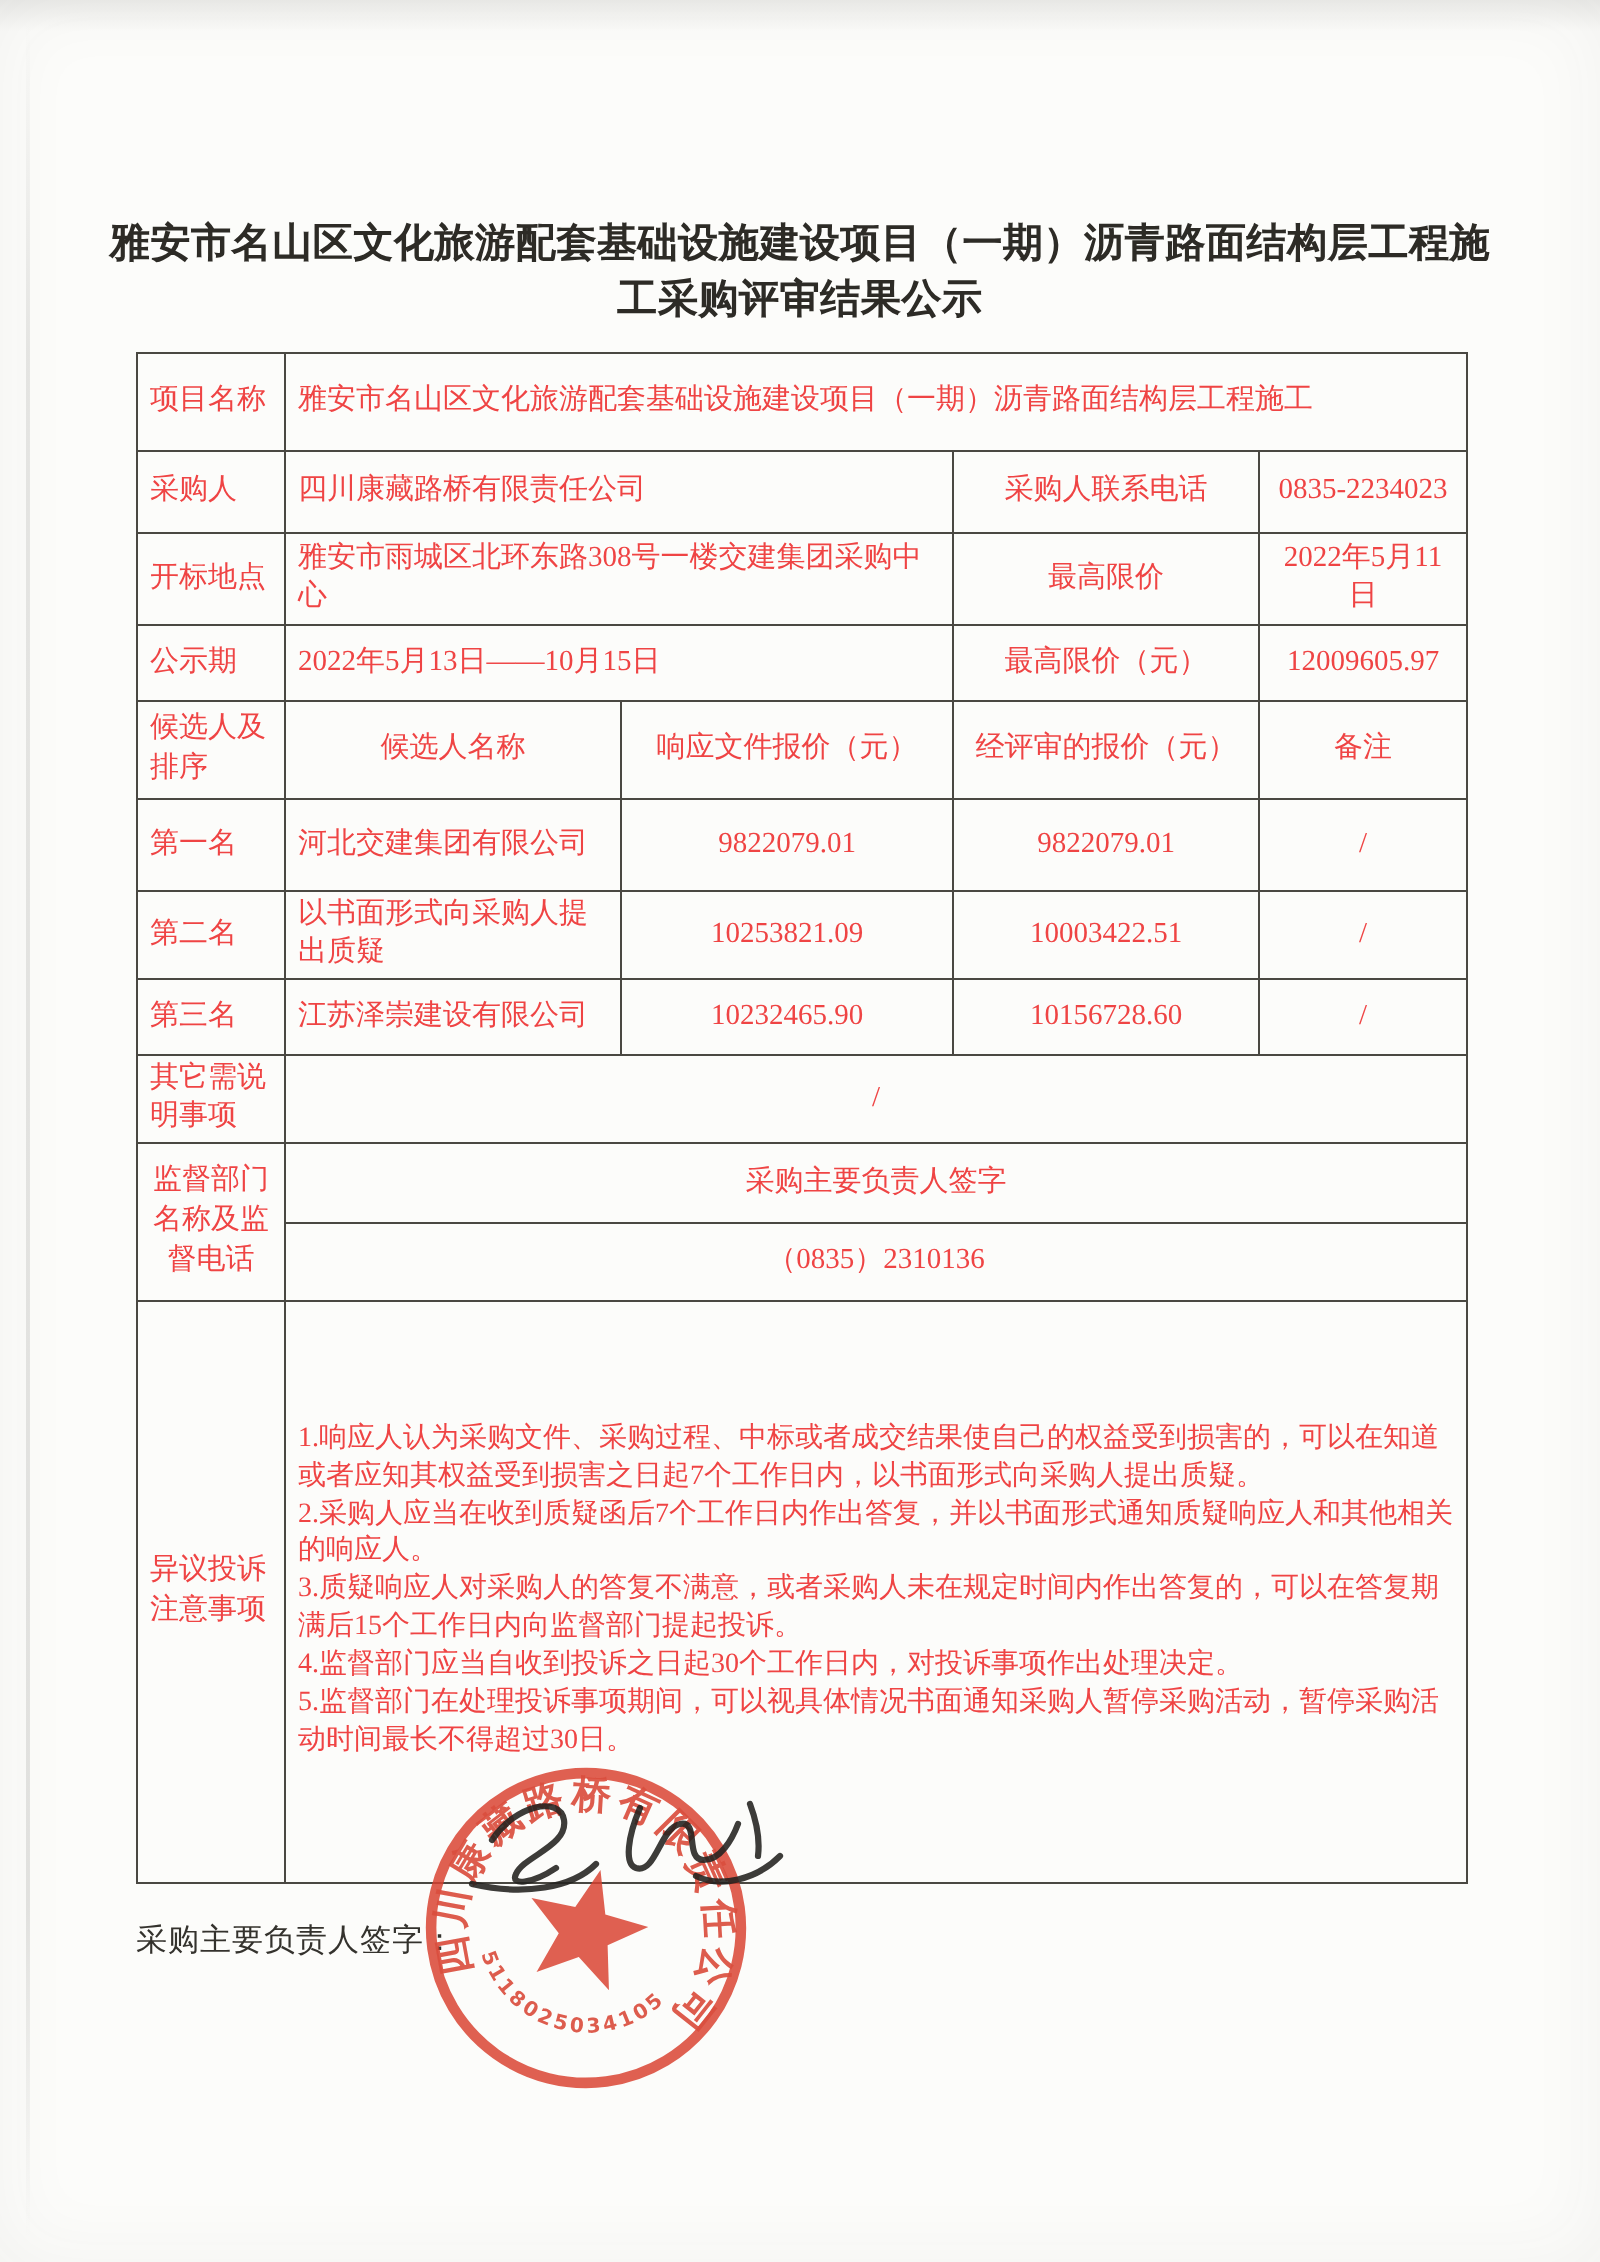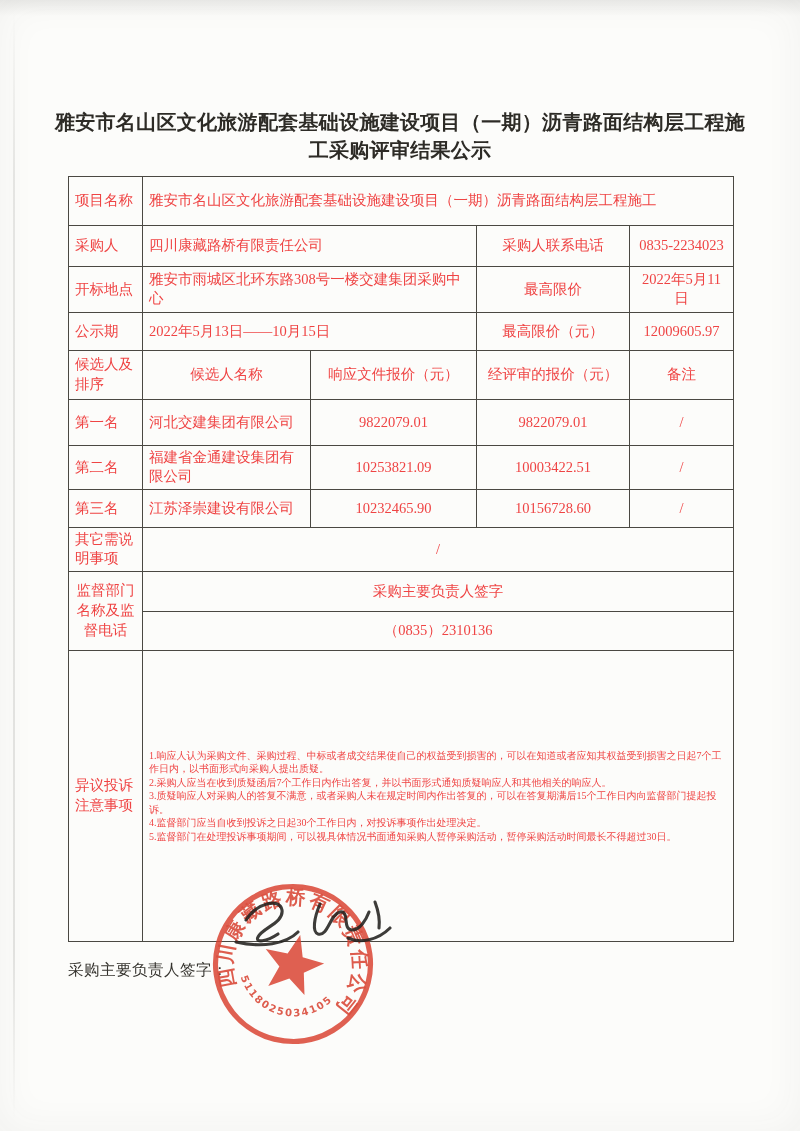--- a/index.html
+++ b/index.html
@@ -142,7 +142,7 @@
       </tr>
       <tr class="h43">
         <td>第二名</td>
-        <td>福建省金通建设集团有限公司</td>
+        <td>以书面形式向采购人提出质疑</td>
         <td class="c">10253821.09</td>
         <td class="c">10003422.51</td>
         <td class="c">/</td>

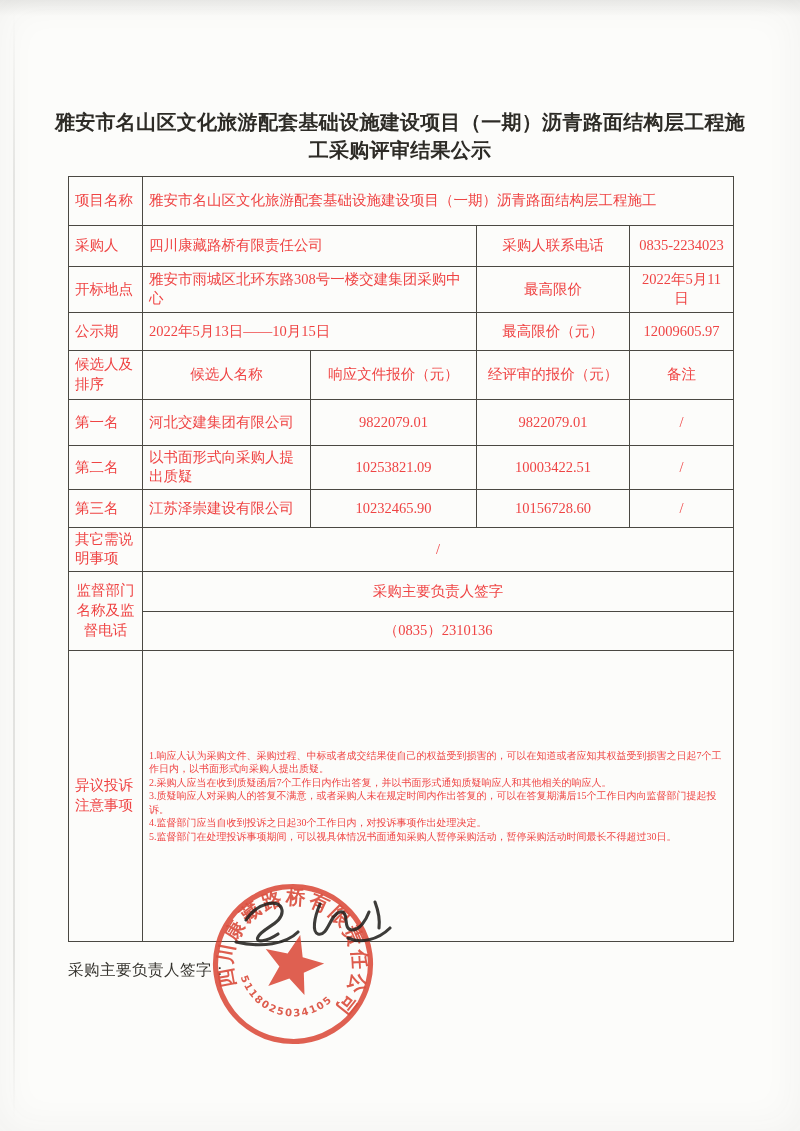--- a/index.html
+++ b/index.html
@@ -63,7 +63,7 @@
     vertical-align: middle;
     padding: 10px 10px 10px 7px;
     line-height: 1.48;
-    font-size: 10px;
+    font-size: 14px;
   }
   .objection-item { margin: 0; }
   .sig-row {

